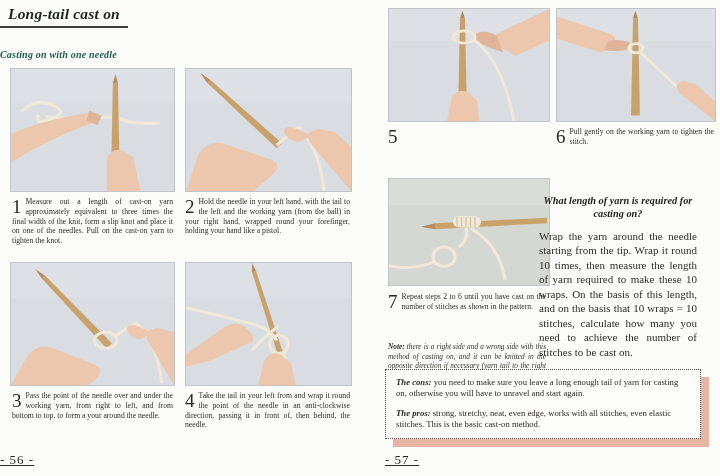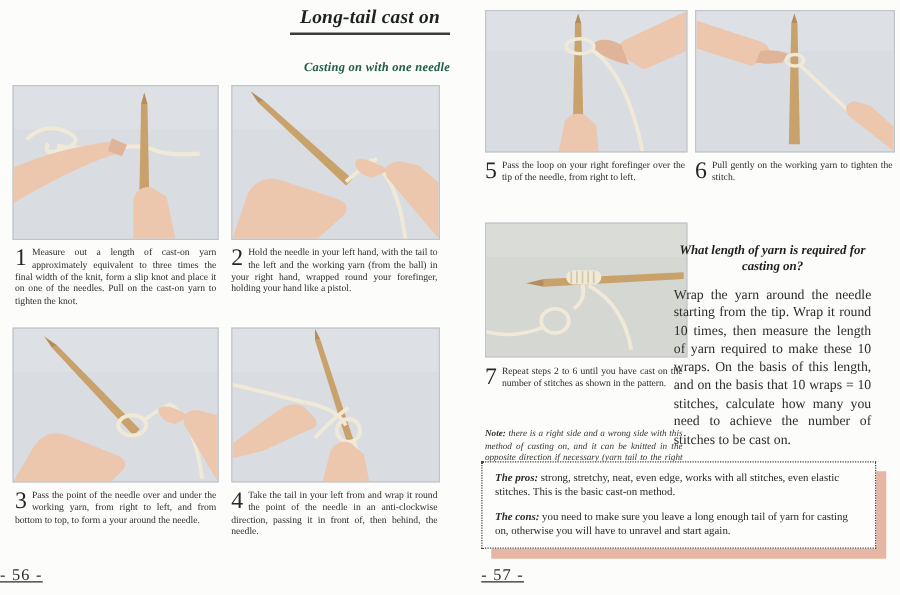--- a/index.html
+++ b/index.html
@@ -15,7 +15,7 @@
   #right-page{left:385px;width:335px;}
 
   
-  .lp-header{position:absolute;left:0;top:5px;width:360px;text-align:right;}
+  .lp-header{position:absolute;left:0;top:5px;width:360px;text-align:left;}
   .book-title{
     display:inline-block;
     font-size:15.5px;font-weight:bold;font-style:italic;color:#1c231e;

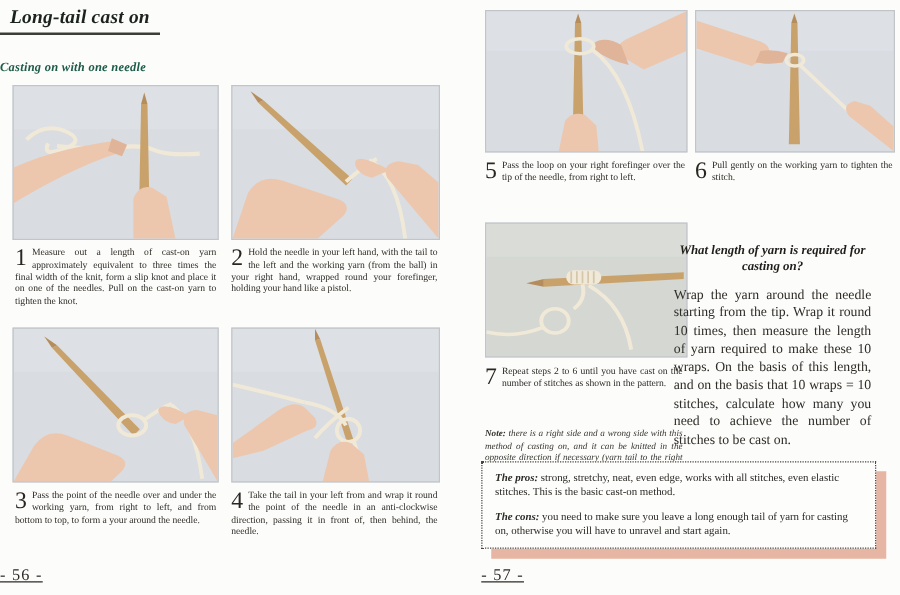--- a/index.html
+++ b/index.html
@@ -190,7 +190,7 @@
   </div>
 
   <div class="caption" style="left:3px;top:127px;width:160px;">
-    <span class="step-num">5</span><span>Pass the loop on your right forefinger over the tip of the needle, from right to left.</span>
+    <span class="step-num">5</span>
   </div>
 
   <div class="caption" style="left:171px;top:127px;width:158px;">

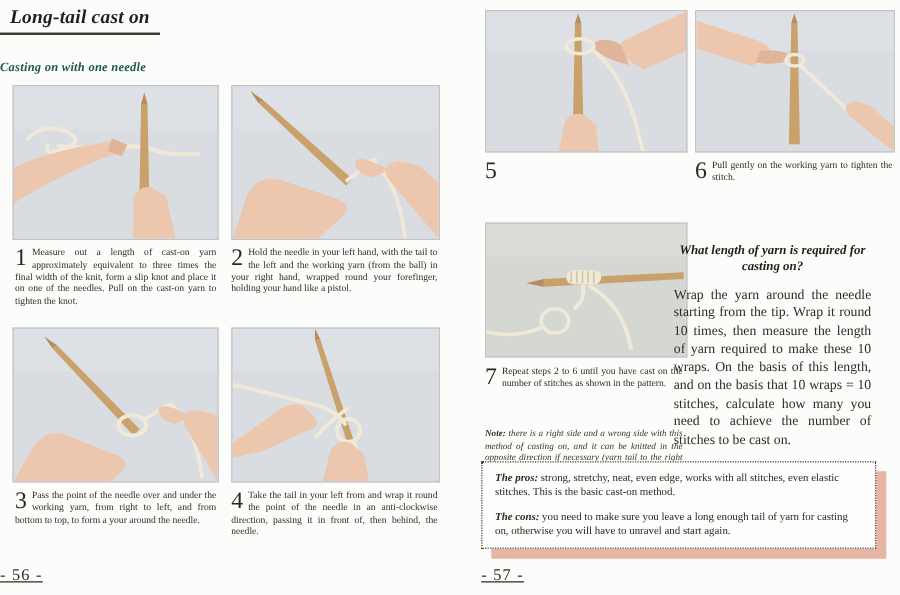--- a/index.html
+++ b/index.html
@@ -228,13 +228,13 @@
 
   <div class="pros-cons-box">
     <div class="pc-para">
+      <span class="pc-label">The cons:</span>
+      <span>you need to make sure you leave a long enough tail of yarn for casting on, otherwise you will have to unravel and start again.</span>
+    </div>
+    <div class="pc-para">
       <span class="pc-label">The pros:</span>
       <span>strong, stretchy, neat, even edge, works with all stitches, even elastic stitches. This is the basic cast-on method.</span>
     </div>
-    <div class="pc-para">
-      <span class="pc-label">The cons:</span>
-      <span>you need to make sure you leave a long enough tail of yarn for casting on, otherwise you will have to unravel and start again.</span>
-    </div>
   </div>
 
   <div class="page-number">- 57 -</div>

